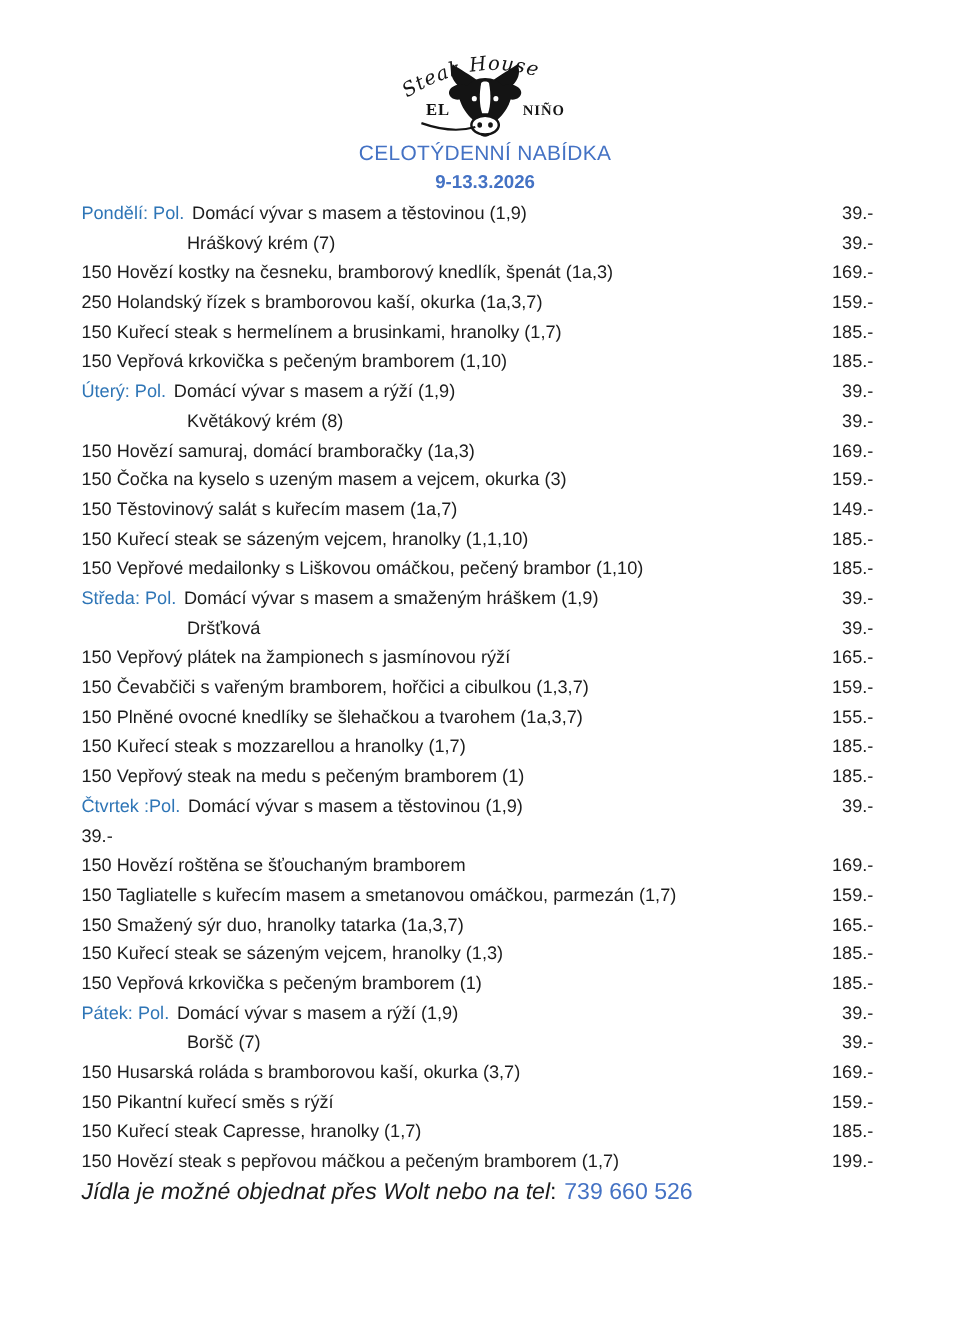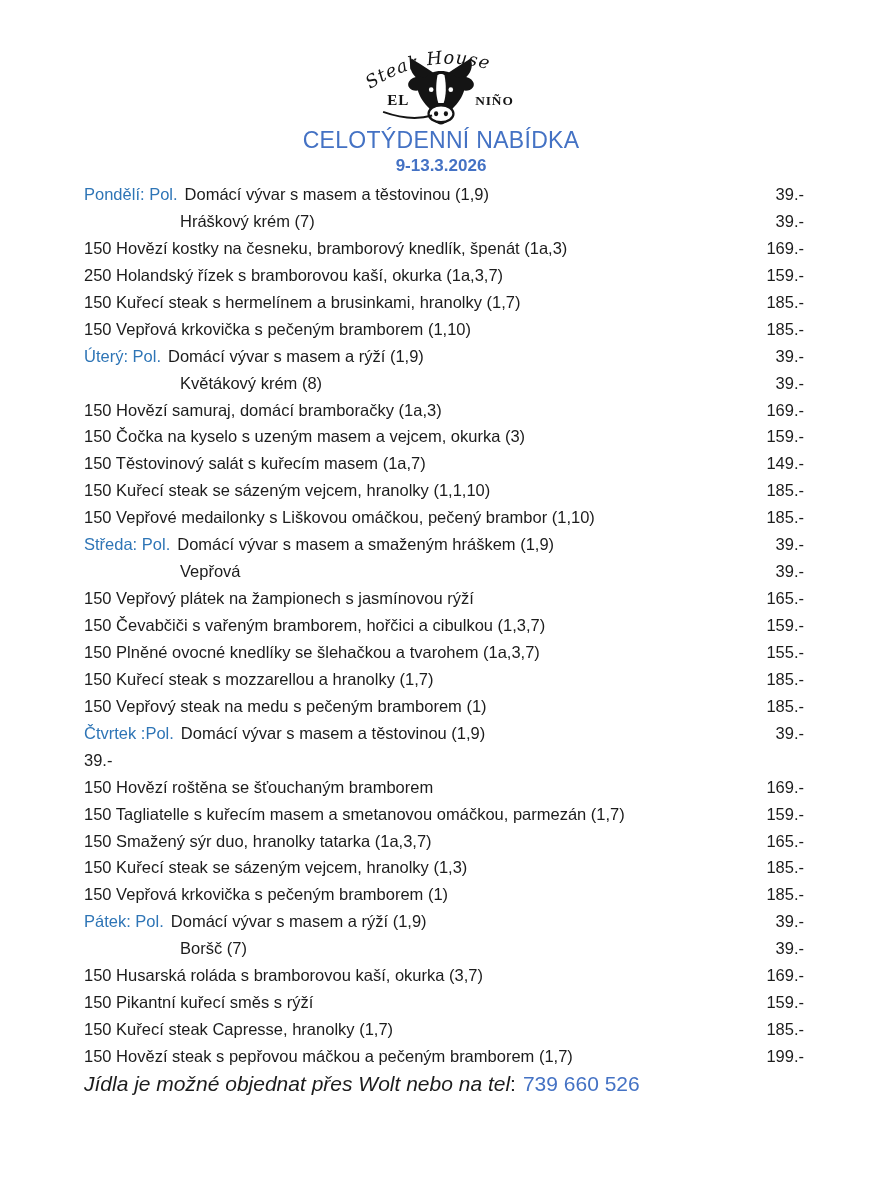--- a/index.html
+++ b/index.html
@@ -26,7 +26,7 @@
     width: 100%;
     text-align: center;
     color: var(--accent, #4472C4);
-    font-size: 23px;
+    font-size: 19px;
     line-height: 24px;
     letter-spacing: 0.3px;
   }

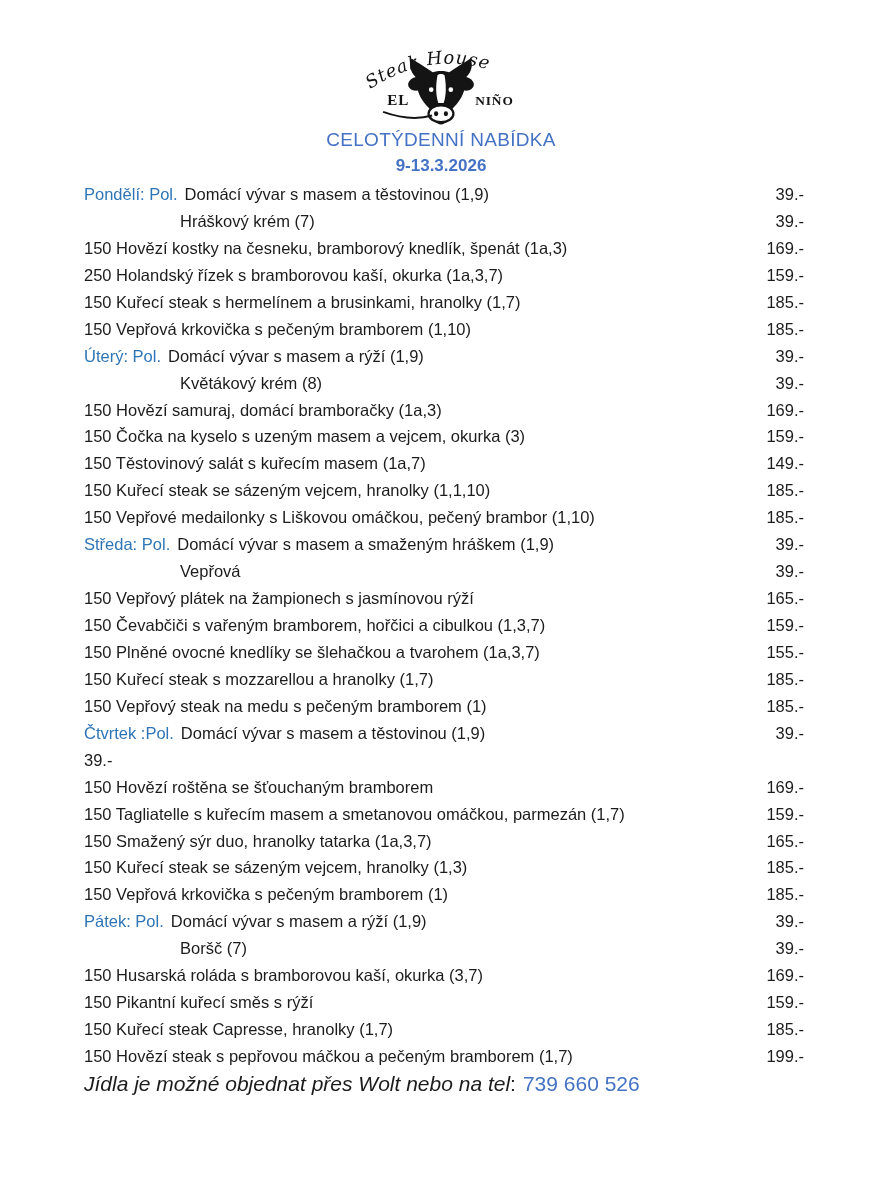--- a/index.html
+++ b/index.html
@@ -42,7 +42,7 @@
   }
   .menu {
     position: absolute;
-    top: 181px; left: 84px;
+    top: 181px; left: 74px;
     width: 720px;
   }
   .row {

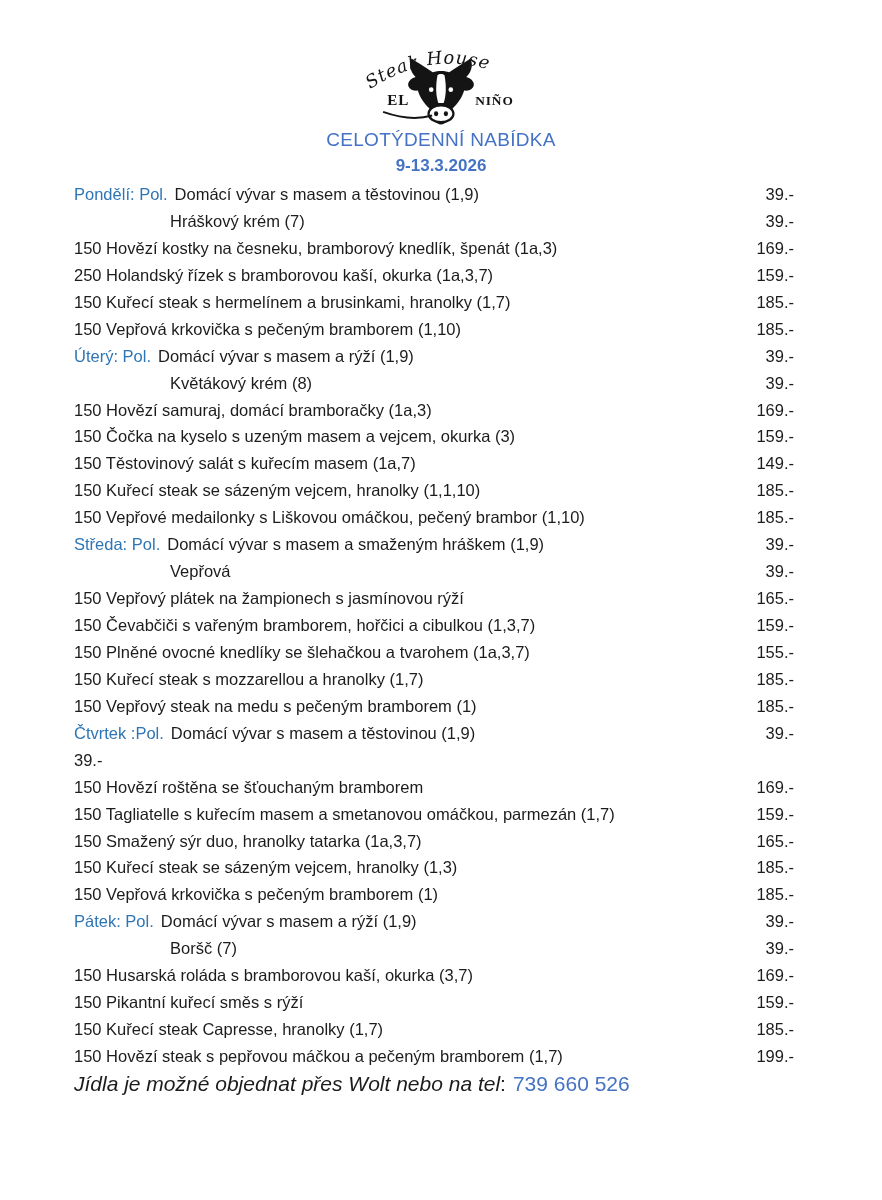--- a/index.html
+++ b/index.html
@@ -203,7 +203,7 @@
     </div>
     <div class="row">
       <div class="left indent">
-          <span>Vepřová</span>
+          <span>Dršťková</span>
         </div>
       <span class="price">39.-</span>
     </div>

